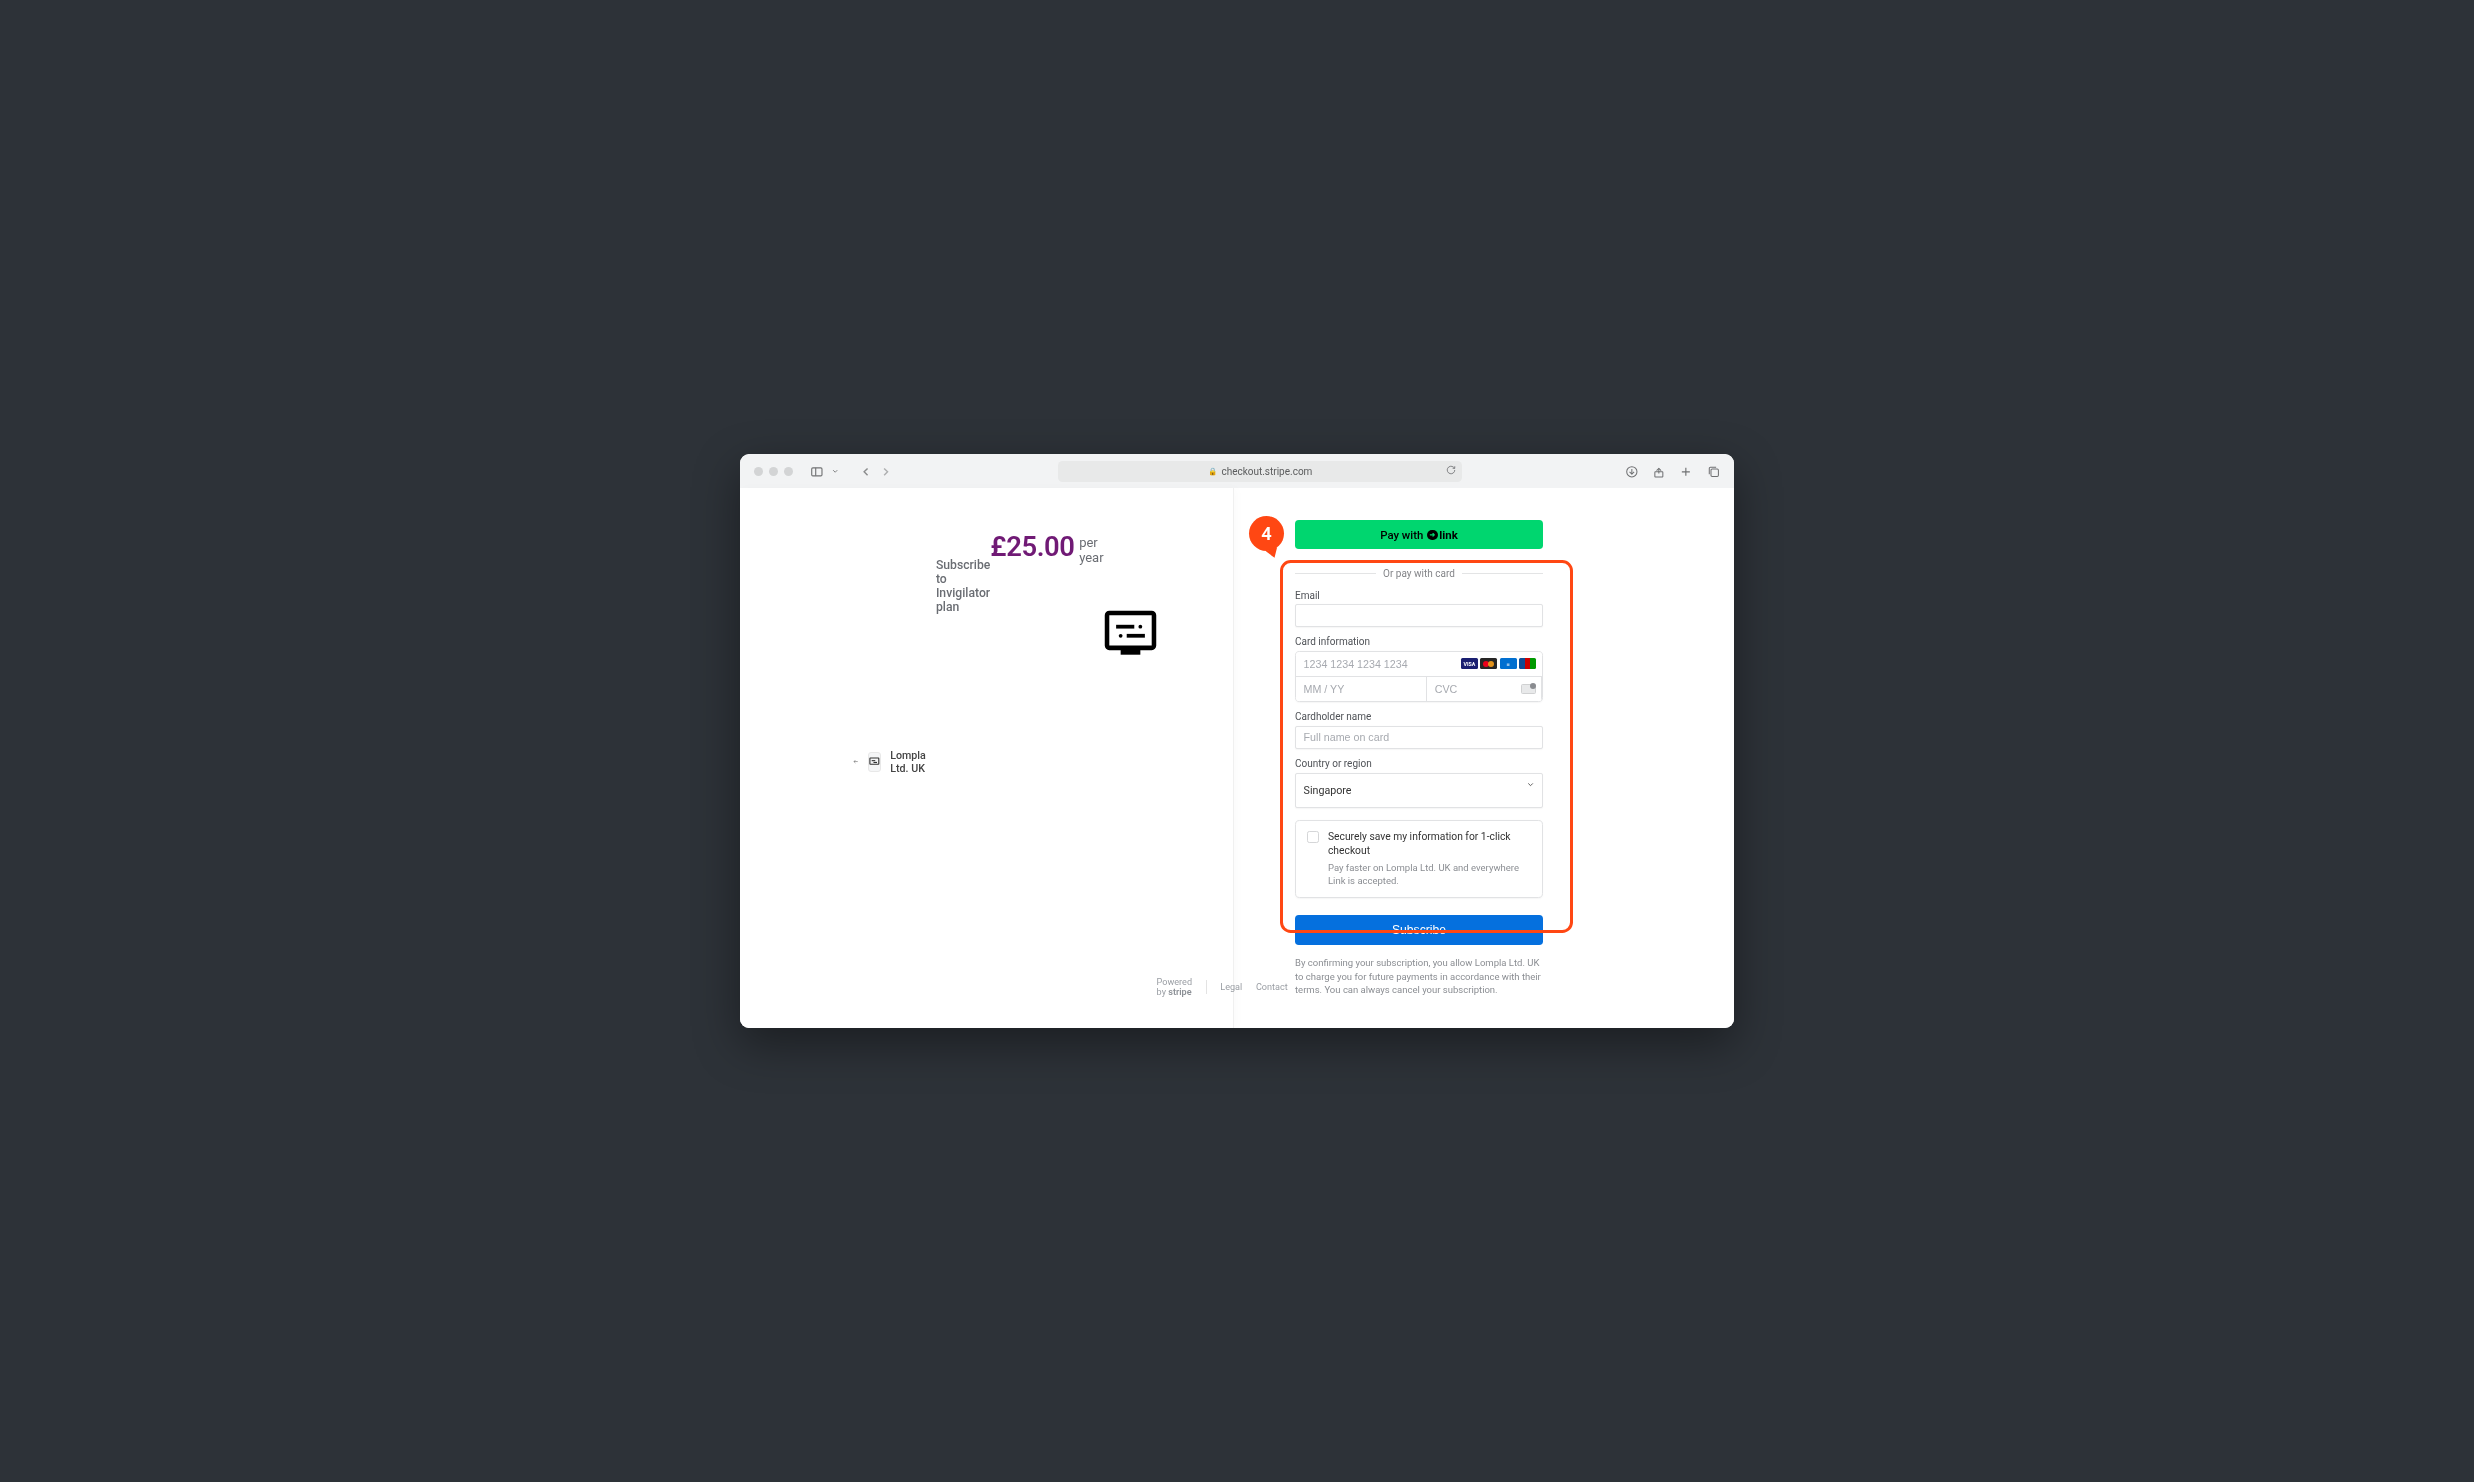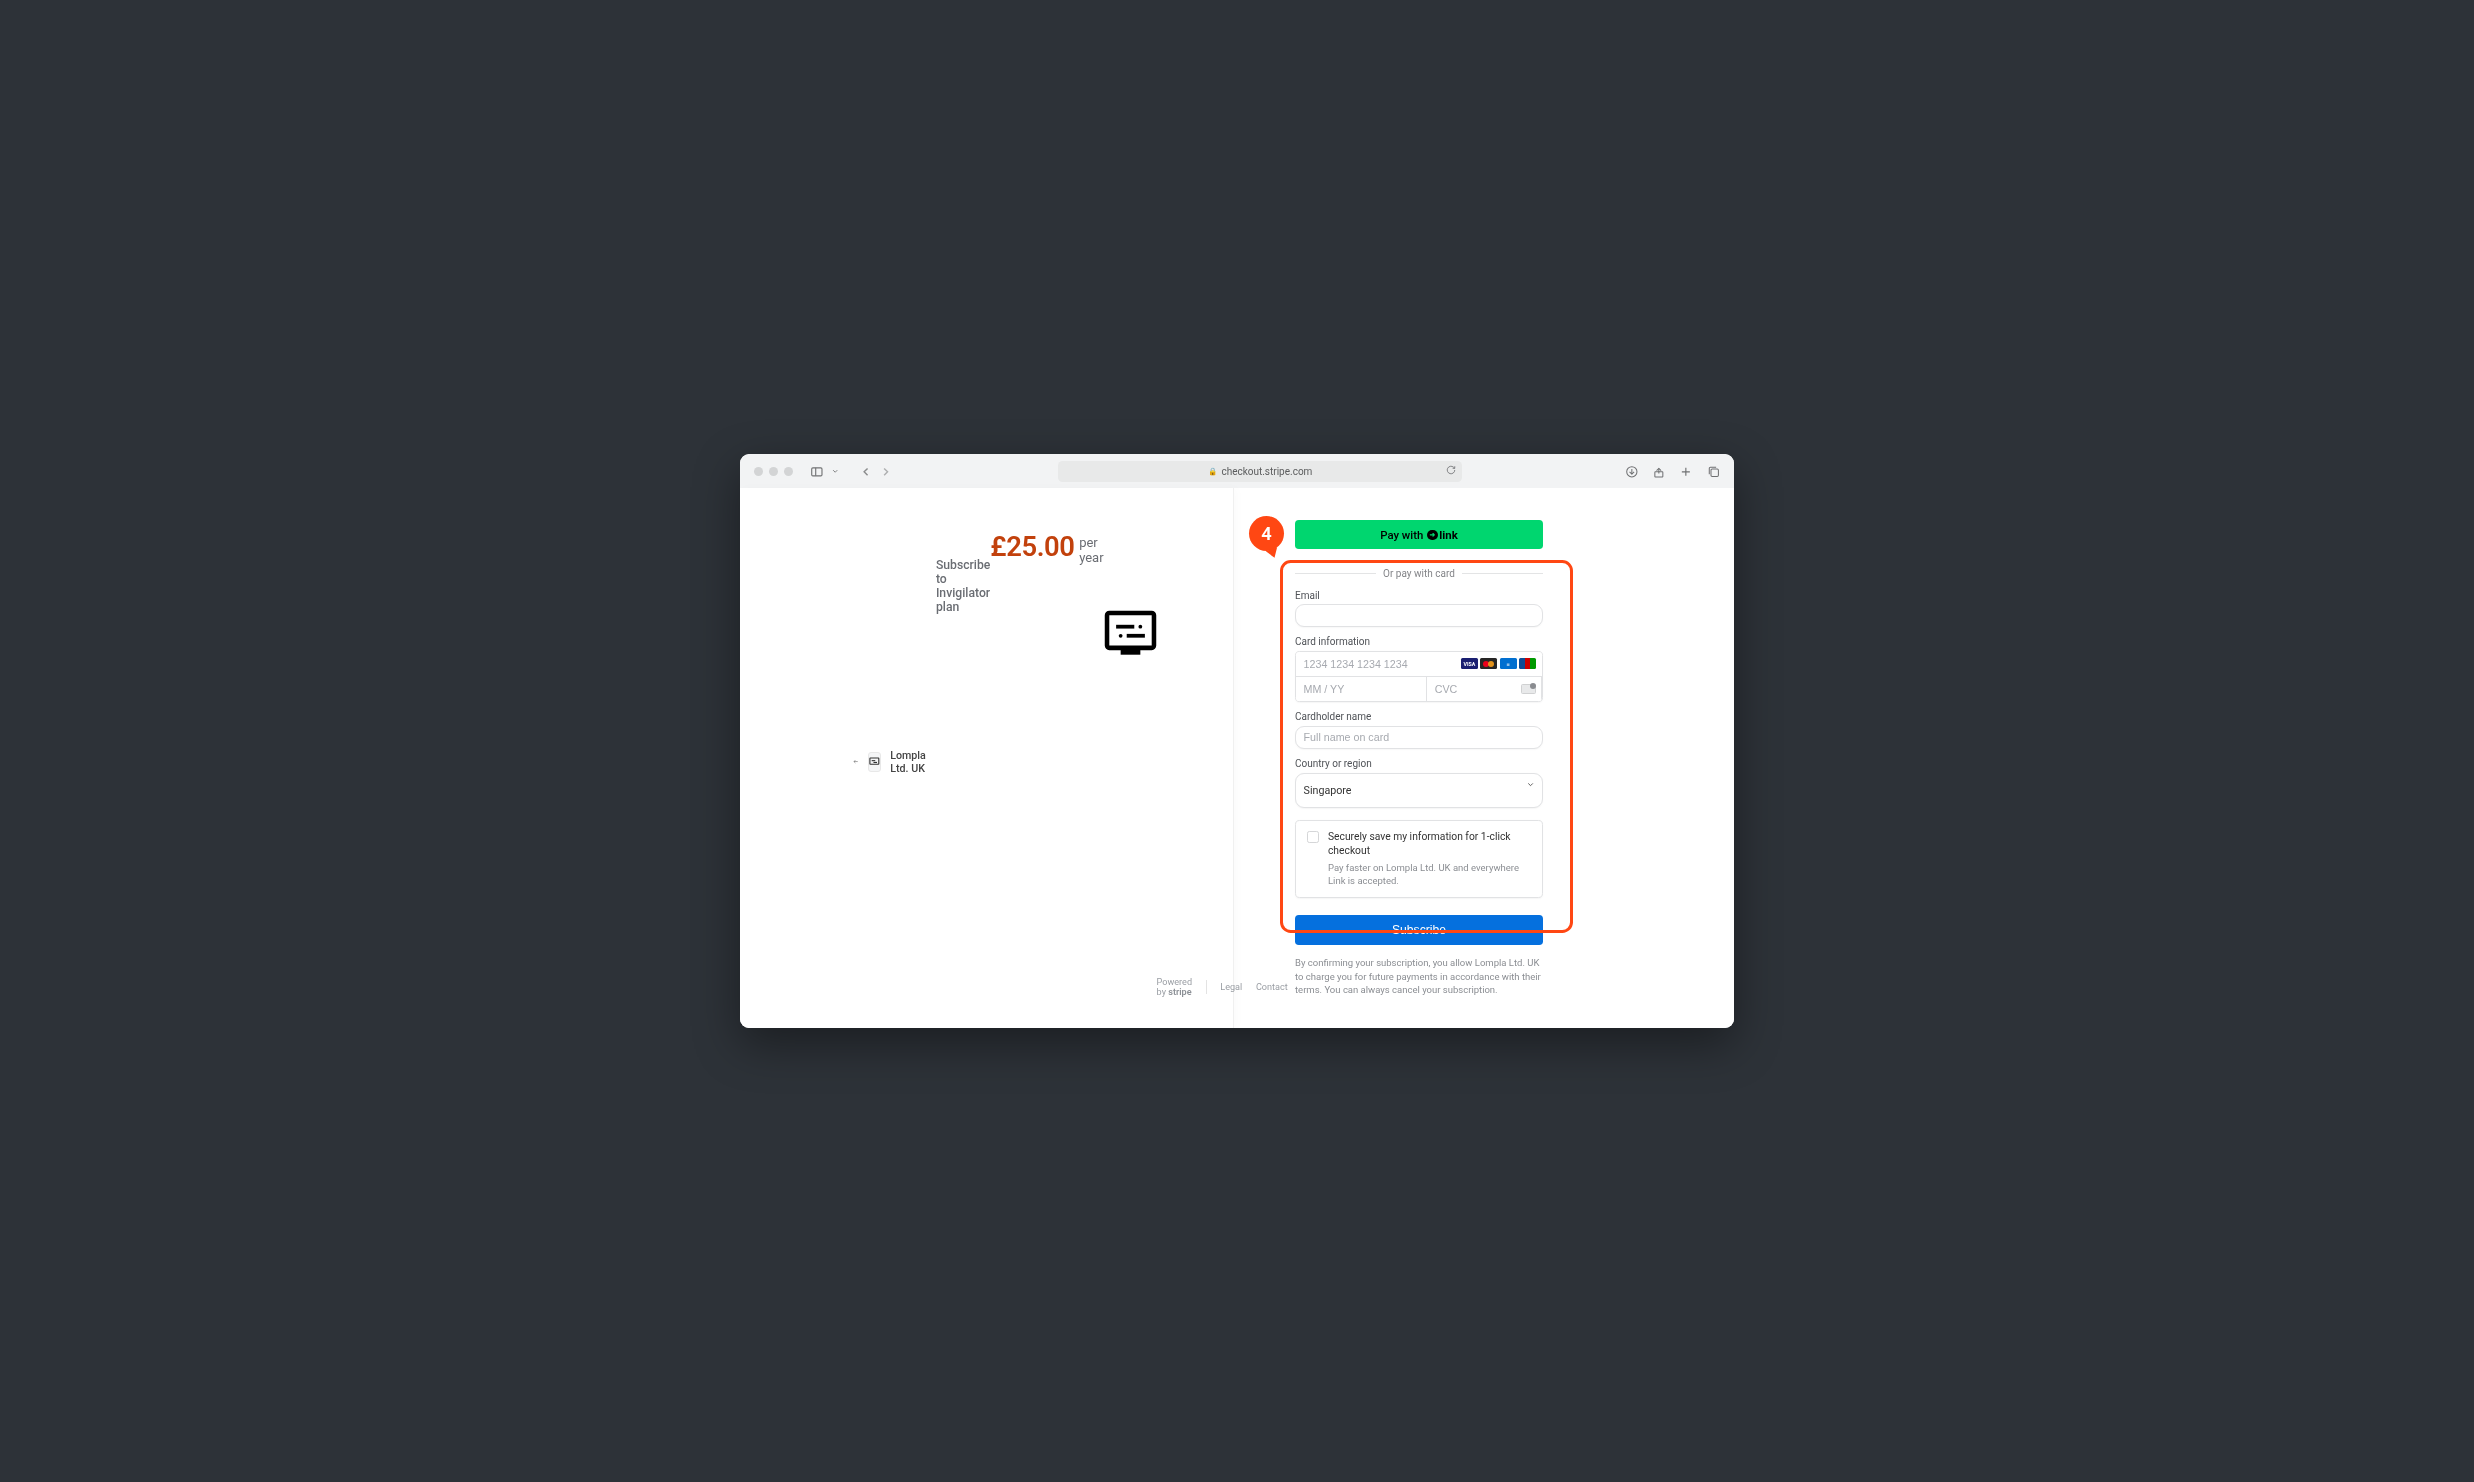--- a/index.html
+++ b/index.html
@@ -96,7 +96,7 @@
       color: #6a6d73;
     }
     .price-row { display: flex; align-items: flex-start; gap: 4.6px; margin-top: 4.6px; }
-    .price { font-size: 27.4px; font-weight: 600; color: #c2410c; letter-spacing: -0.4px; }
+    .price { font-size: 27.4px; font-weight: 600; color: #701a75; letter-spacing: -0.4px; }
     .per-year { font-size: 13px; color: #6a6d73; line-height: 1.15; margin-top: 5.3px; }
     .description {
       margin-top: 10.7px;

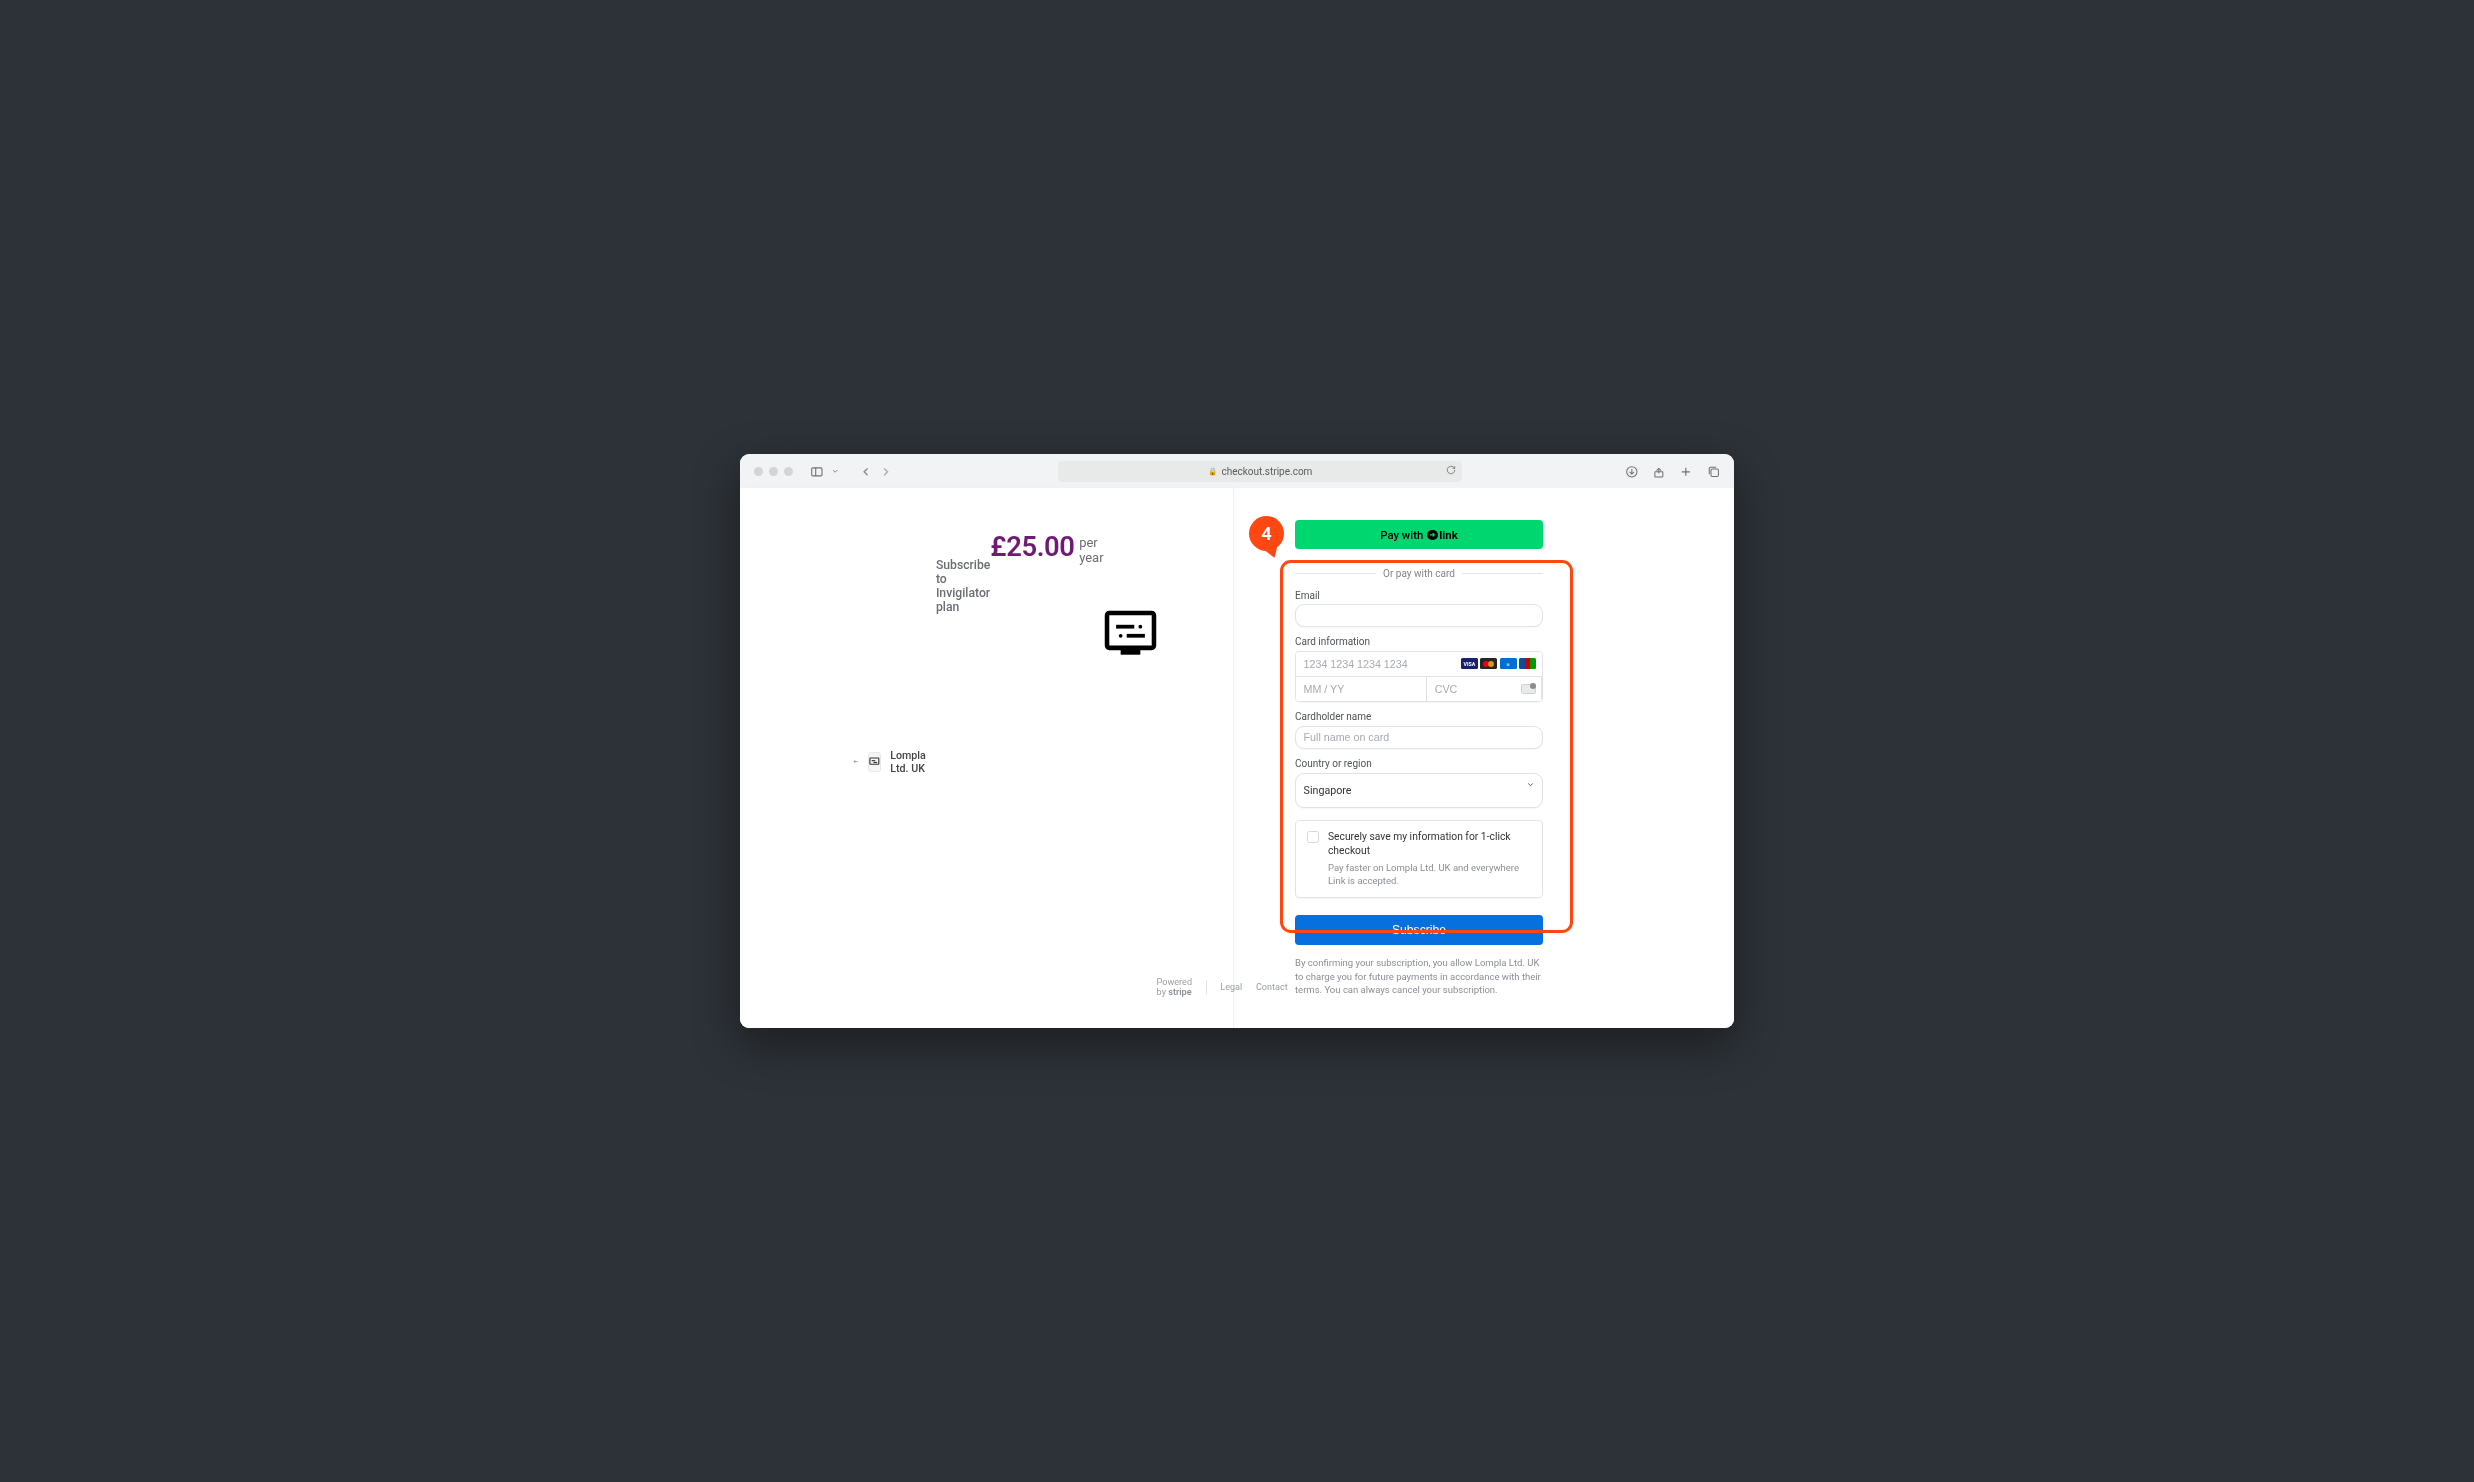--- a/index.html
+++ b/index.html
@@ -207,7 +207,7 @@
       width: 100%;
       height: 23px;
       border: 0.8px solid #e1e2e4;
-      border-radius: 9px;
+      border-radius: 2px;
       padding: 0 7.6px;
       font-size: 10.7px;
       background: #fff;

